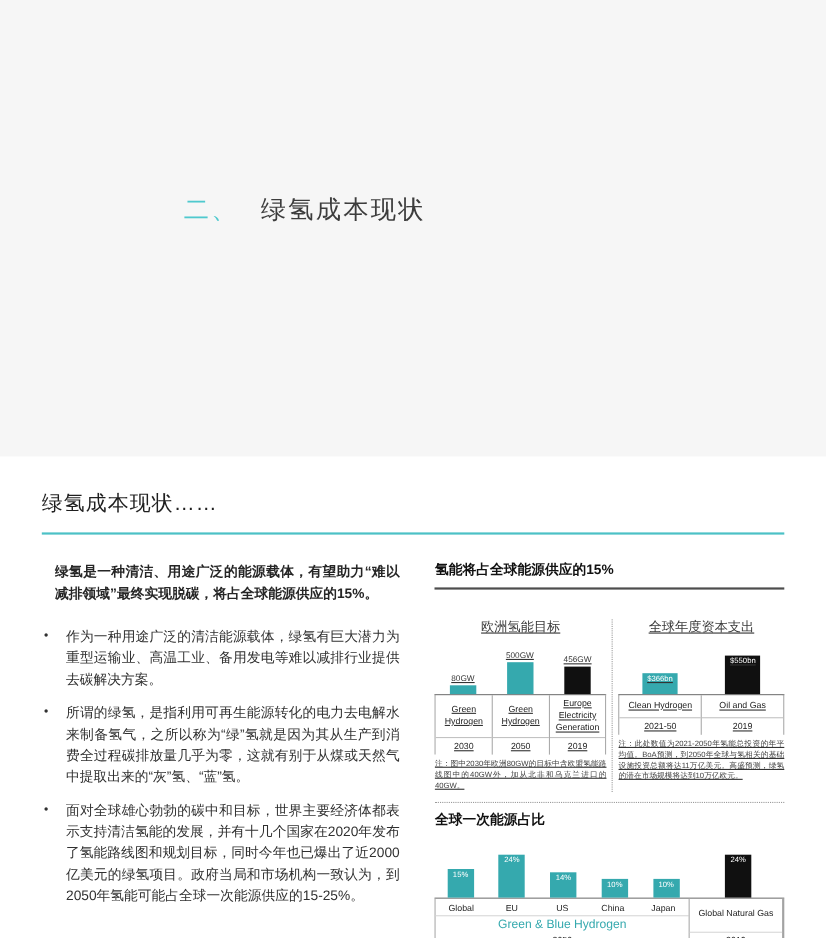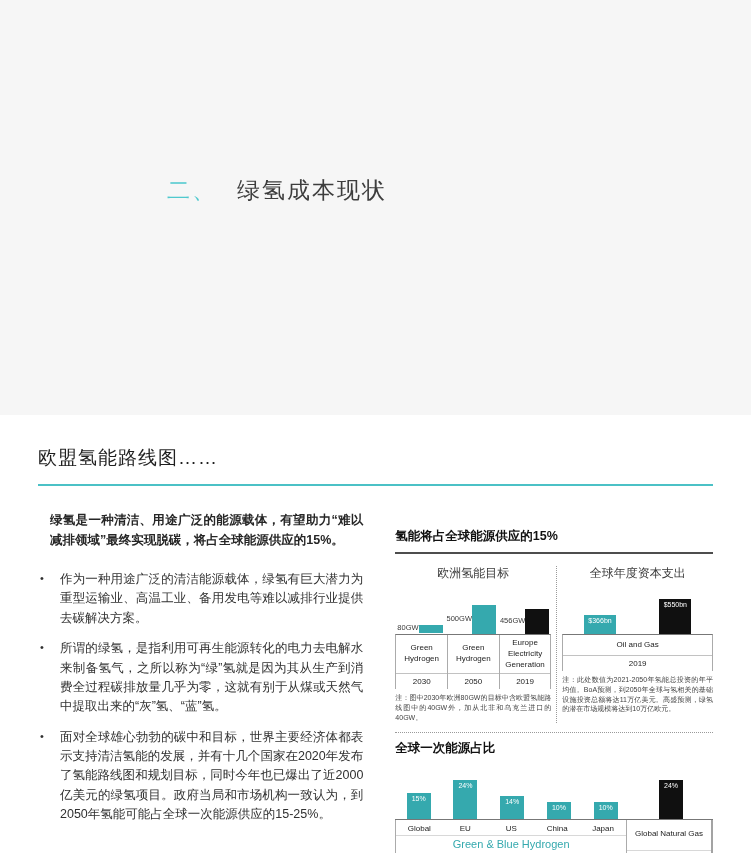--- a/index.html
+++ b/index.html
@@ -81,7 +81,7 @@
 </section>
 
 <section class="slide slide-bottom">
-  <h2 class="s2-title">欧盟氢能路线图……</h2>
+  <h2 class="s2-title">绿氢成本现状……</h2>
   <div class="title-rule"></div>
 
   <div class="columns">

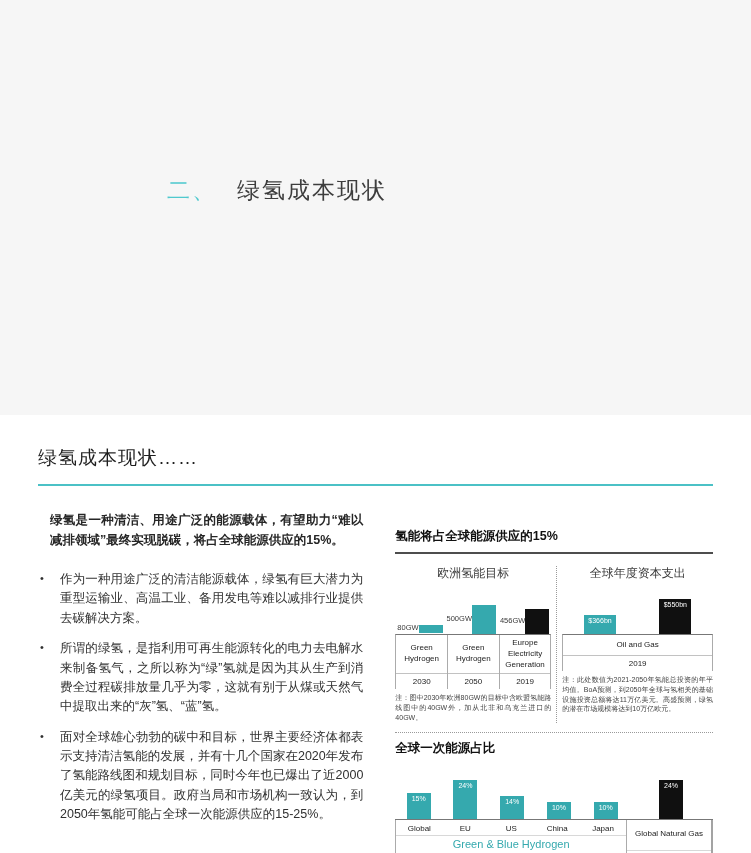--- a/index.html
+++ b/index.html
@@ -31,7 +31,7 @@
   .bullets li::before{content:"•";position:absolute;left:2px;top:0;font-size:11px;color:#303030;}
   
   .right-col{width:330px;}
-  .right-header{font-size:12.5px;font-weight:bold;color:#111;margin-top:18px;}
+  .right-header{font-size:12.5px;font-weight:bold;color:#111;}
   .header-rule{height:2px;background:#4d4d4d;margin-top:7px;}
   .charts-row{display:flex;margin-top:8px;}
   .chart1{width:156px;}

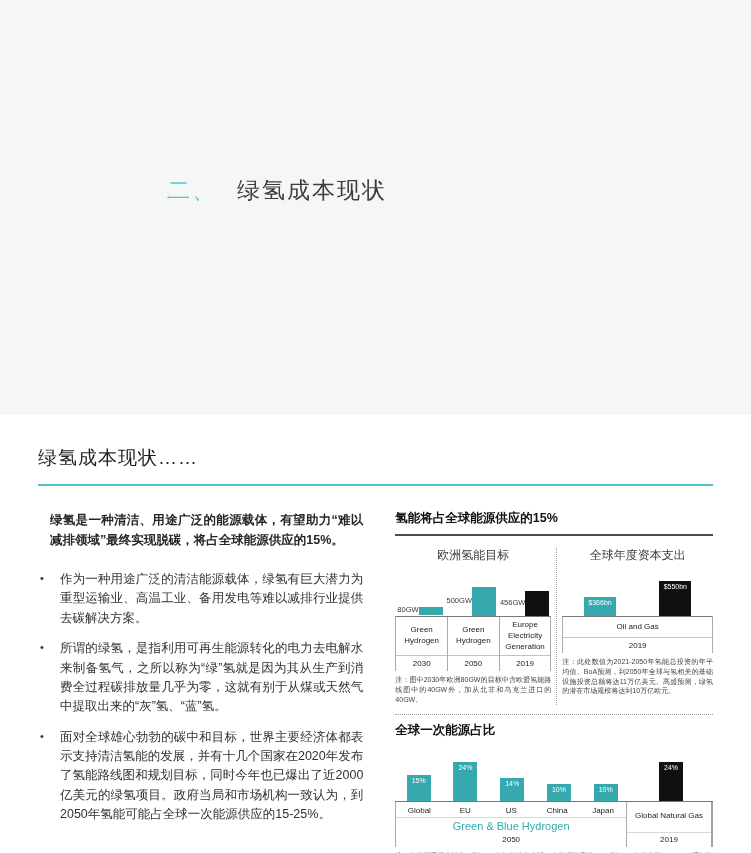--- a/index.html
+++ b/index.html
@@ -33,7 +33,7 @@
   .right-col{width:330px;}
   .right-header{font-size:12.5px;font-weight:bold;color:#111;}
   .header-rule{height:2px;background:#4d4d4d;margin-top:7px;}
-  .charts-row{display:flex;margin-top:8px;}
+  .charts-row{display:flex;margin-top:23px;text-decoration:underline;}
   .chart1{width:156px;}
   .vdivider{border-left:1px dotted #9a9a9a;margin:4px 5px 0 5px;}
   .chart2{flex:1;}

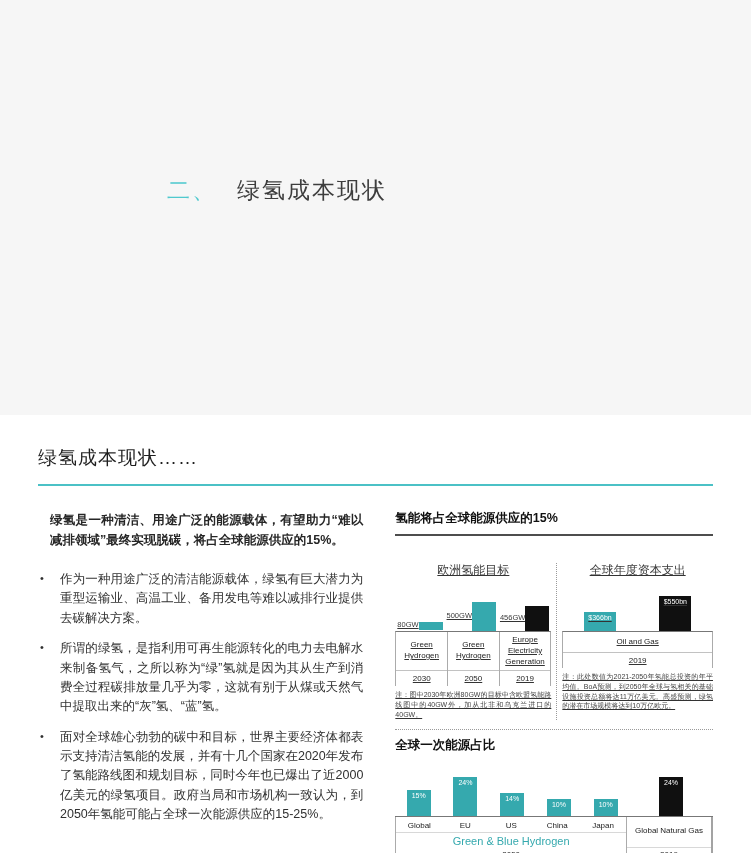--- a/index.html
+++ b/index.html
@@ -39,7 +39,7 @@
   .chart2{flex:1;}
   .chart-title{text-align:center;font-size:12px;color:#3a3a3a;margin:3px 0 4px 0;}
   .bars{display:flex;align-items:flex-end;justify-content:space-around;height:48px;}
-  .bar-col{display:flex;flex-direction:row;align-items:center;justify-content:flex-end;}
+  .bar-col{display:flex;flex-direction:column;align-items:center;justify-content:flex-end;}
   .bar-val-above{font-size:7.5px;color:#3a3a3a;margin-bottom:2px;}
   .bar{width:24px;box-sizing:border-box;}
   .bar.wide{width:32px;}

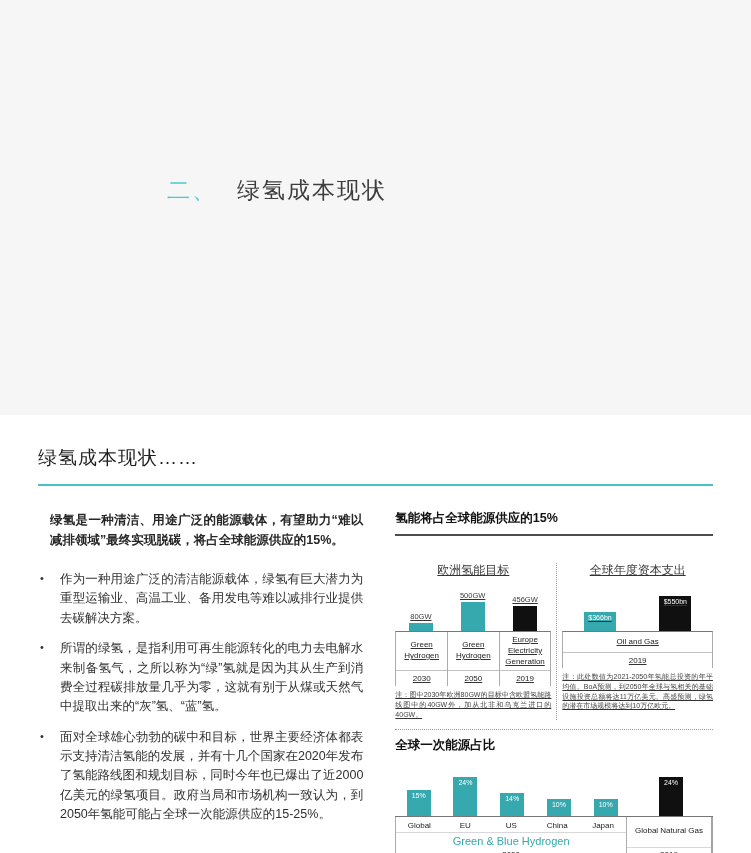--- a/index.html
+++ b/index.html
@@ -152,6 +152,10 @@
           </div>
           <div class="label-grid short">
             <div class="label-cell">
+              <div class="cell-name">Clean Hydrogen</div>
+              <div class="cell-year">2021-50</div>
+            </div>
+            <div class="label-cell">
               <div class="cell-name">Oil and Gas</div>
               <div class="cell-year">2019</div>
             </div>

